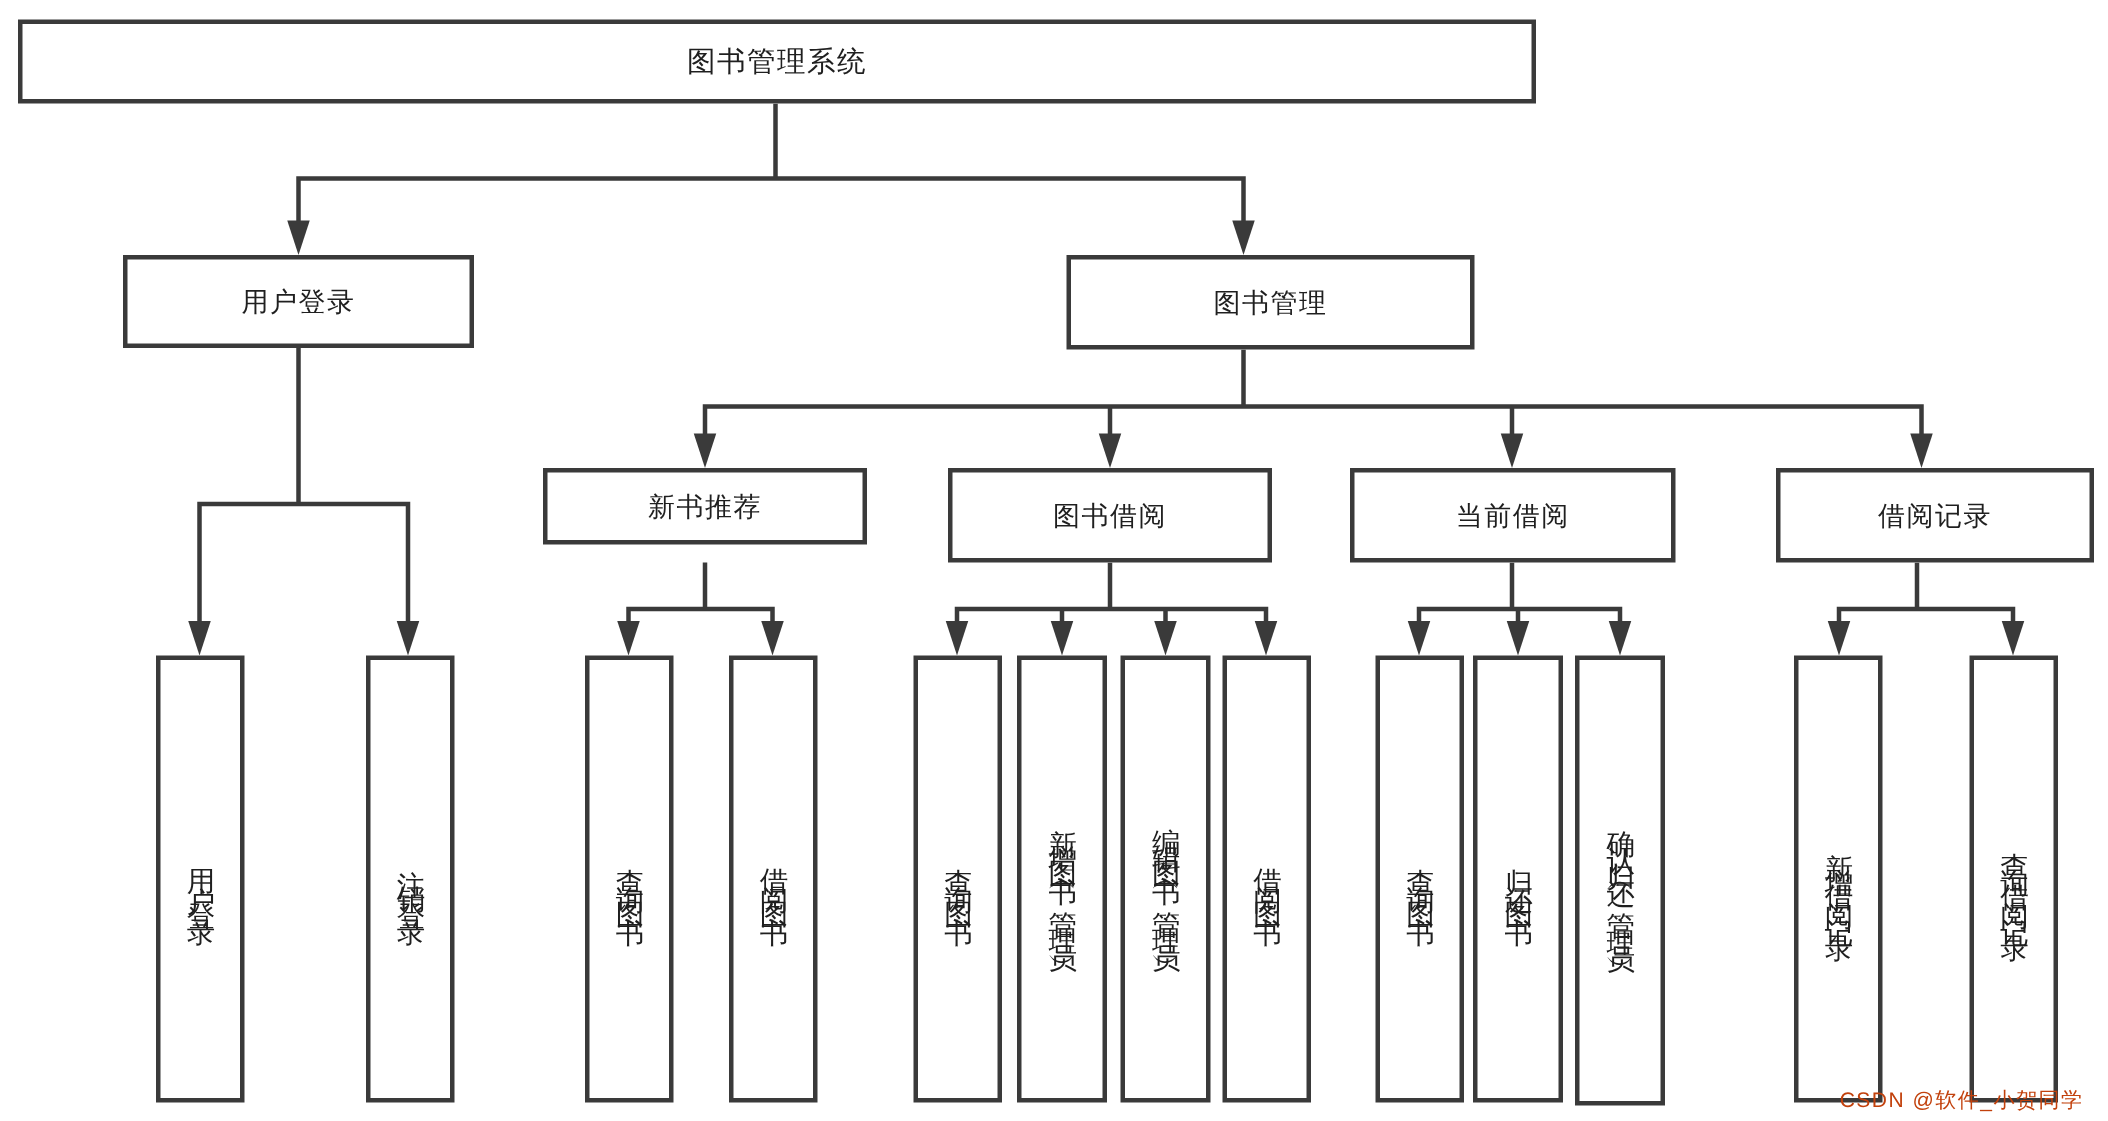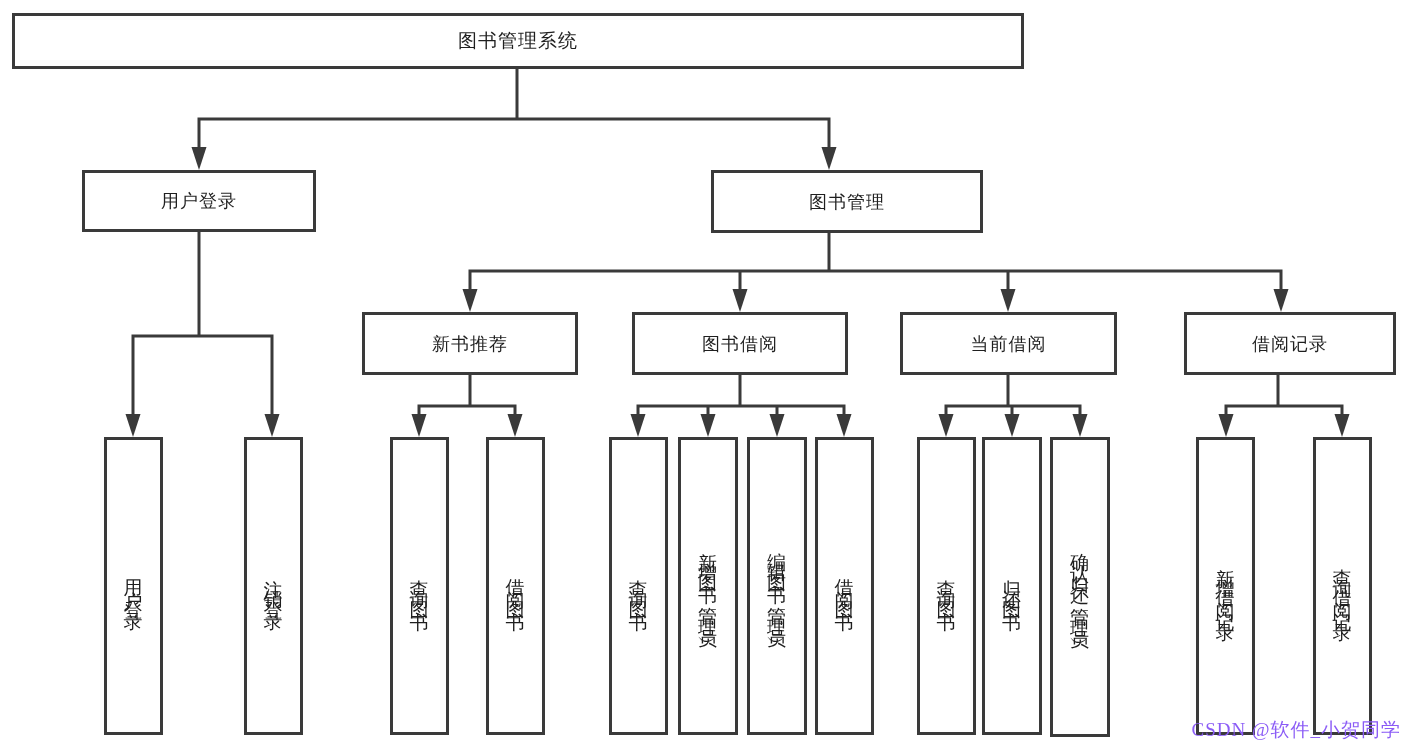--- a/index.html
+++ b/index.html
@@ -5,7 +5,7 @@
   html,body{margin:0;padding:0;background:#fff;}
   .stage{
     position:relative;width:1405px;height:747px;background:#ffffff;
-    font-family:Liberation Serif, serif;color:#1f1f1f;overflow:hidden;
+    font-family:Liberation Sans, sans-serif;color:#1f1f1f;overflow:hidden;
   }
   .connector-layer{position:absolute;left:0;top:0;}
   .box{

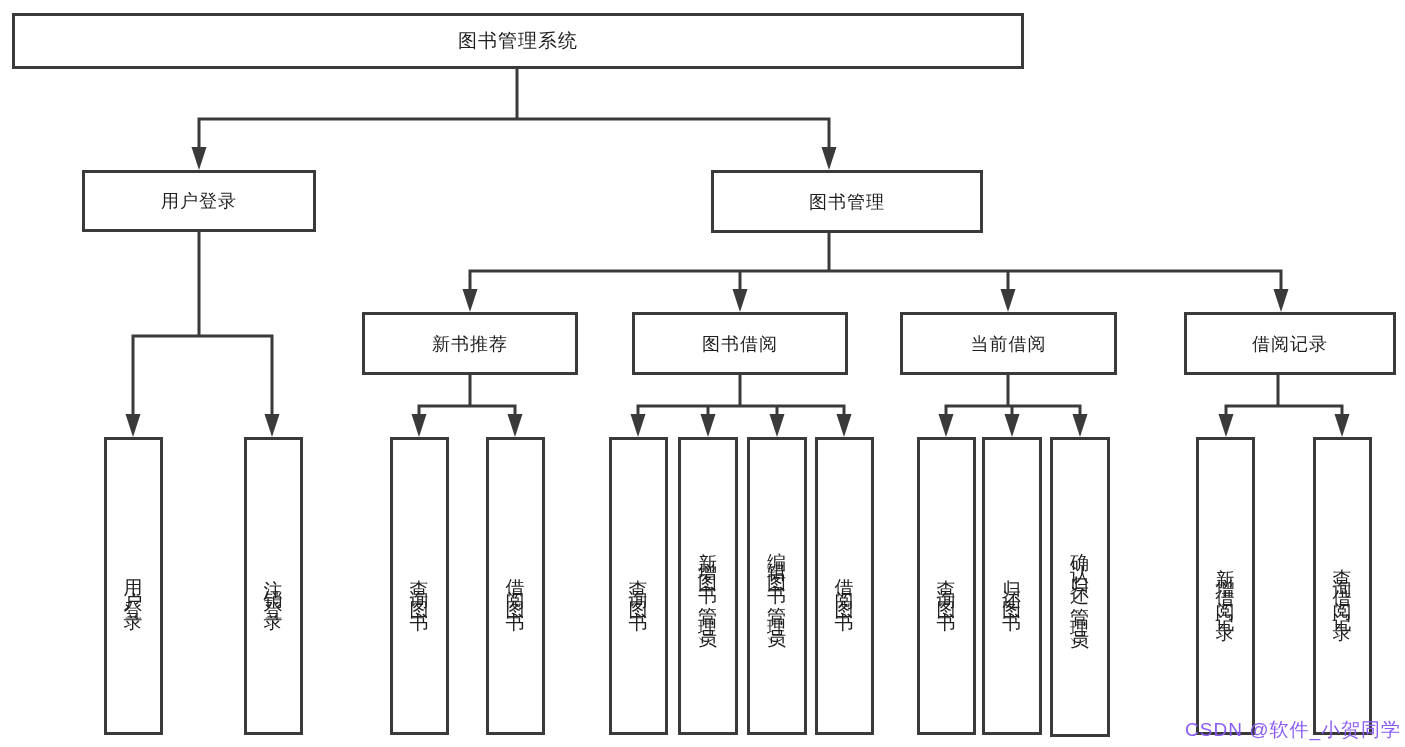--- a/index.html
+++ b/index.html
@@ -72,7 +72,7 @@
     <span class="hlabel">图书管理</span>
   </div>
 
-  <div class="box" style="left:362px;top:312px;width:216px;height:63px">
+  <div class="box" style="left:362px;top:312px;width:216px;height:51px">
     <span class="hlabel">新书推荐</span>
   </div>
   <div class="box" style="left:900px;top:312px;width:217px;height:63px">

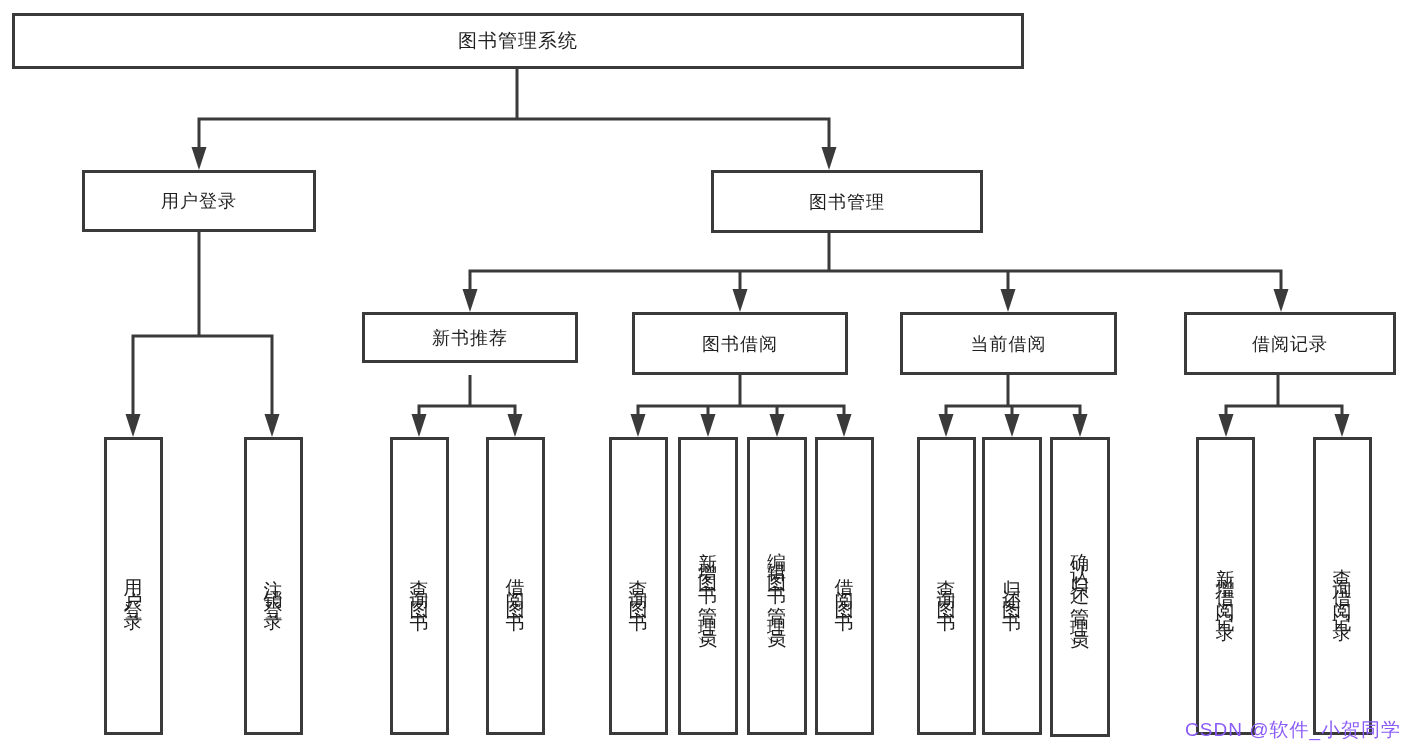--- a/index.html
+++ b/index.html
@@ -19,8 +19,8 @@
     font-size:19px;line-height:1;letter-spacing:11px;white-space:nowrap;
   }
   .watermark{
-    position:absolute;right:4px;bottom:4px;z-index:5;
-    font-size:19px;color:#8b5cf6;letter-spacing:1px;white-space:nowrap;
+    position:absolute;right:16px;bottom:4px;z-index:5;
+    font-size:14px;color:#c2410c;letter-spacing:1px;white-space:nowrap;
   }
 </style>
 </head>

